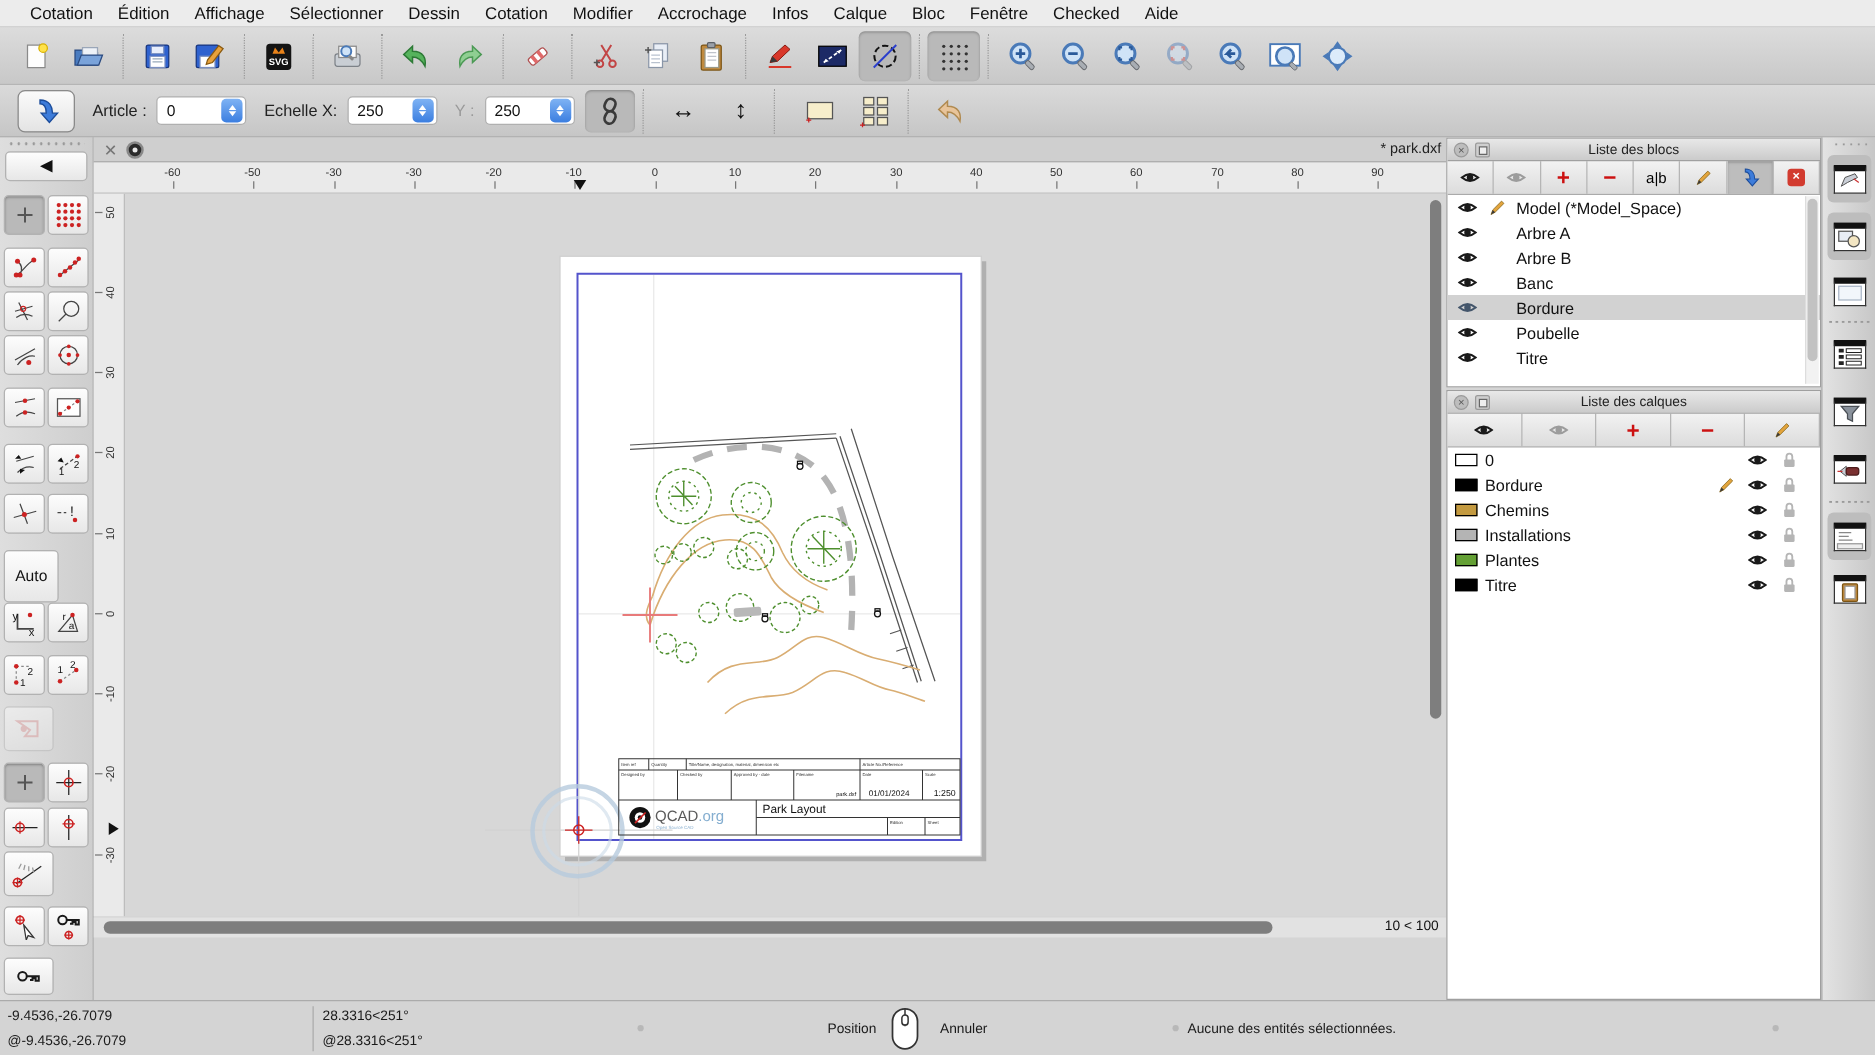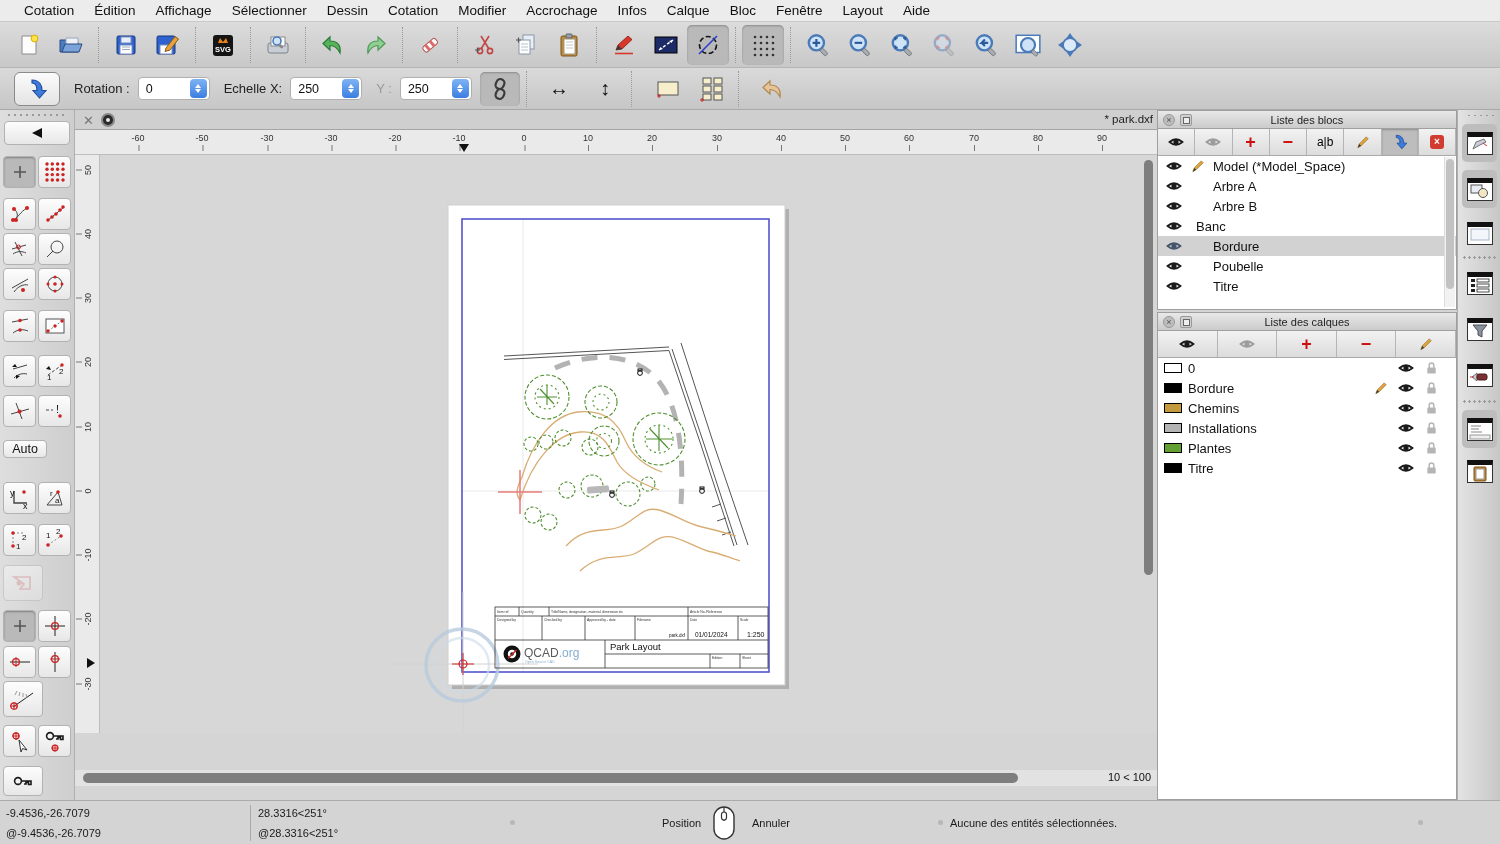--- a/index.html
+++ b/index.html
@@ -158,7 +158,7 @@
   <span class="mi">Calque</span>
   <span class="mi">Bloc</span>
   <span class="mi">Fenêtre</span>
-  <span class="mi">Layout</span>
+  <span class="mi">Checked</span>
   <span class="mi">Aide</span>
 </div>
 

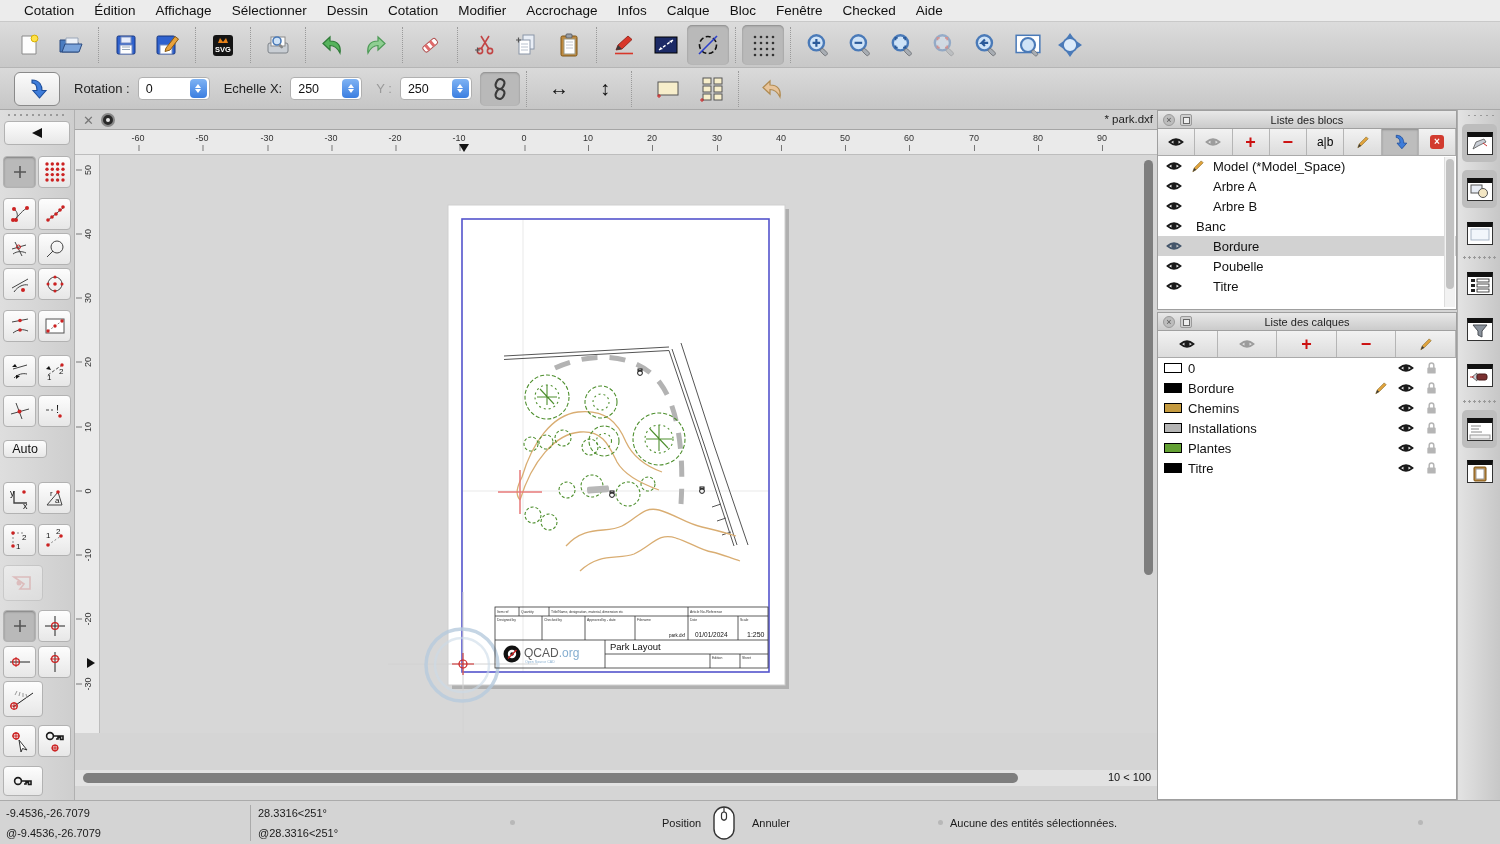--- a/index.html
+++ b/index.html
@@ -354,7 +354,7 @@
         <use href="#sym-insarrow"></use>
       </svg>
   </div>
-  <span class="olabel">Rotation :</span>
+  <span class="olabel">Article :</span>
   <div class="combo">
     <span class="cval">0</span>
     <span class="step">

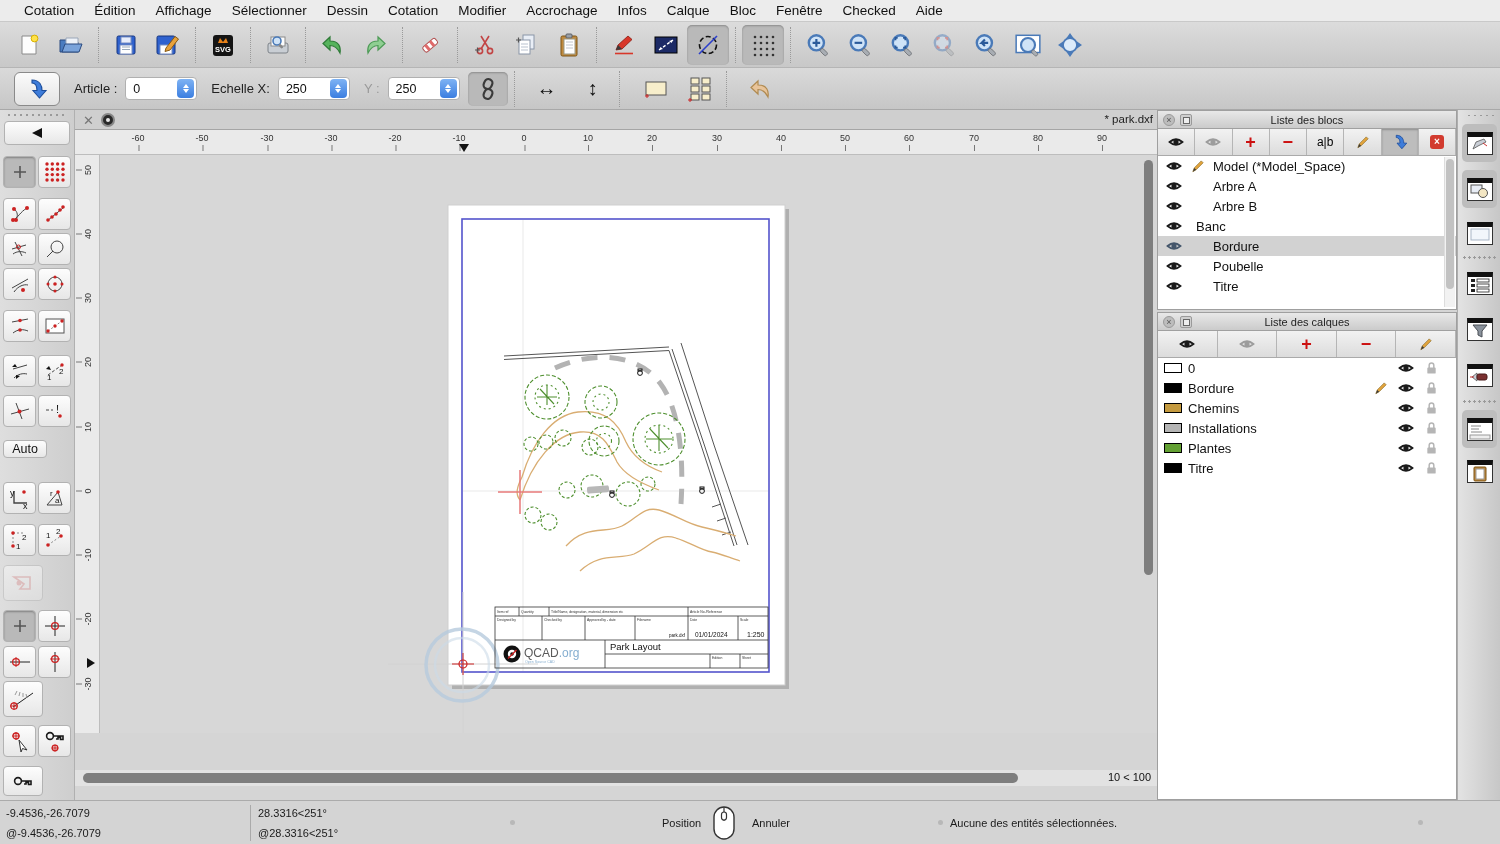--- a/index.html
+++ b/index.html
@@ -890,7 +890,7 @@
         <svg class="eye" style="margin-left:8px" viewBox="0 0 16 16">
             <use href="#sym-eye"></use>
           </svg>
-        <span style="margin-left:14px">Banc</span>
+        <span style="margin-left:31px">Banc</span>
       </div>
       <div class="prow sel">
         <svg class="eye blu" style="margin-left:8px" viewBox="0 0 16 16">

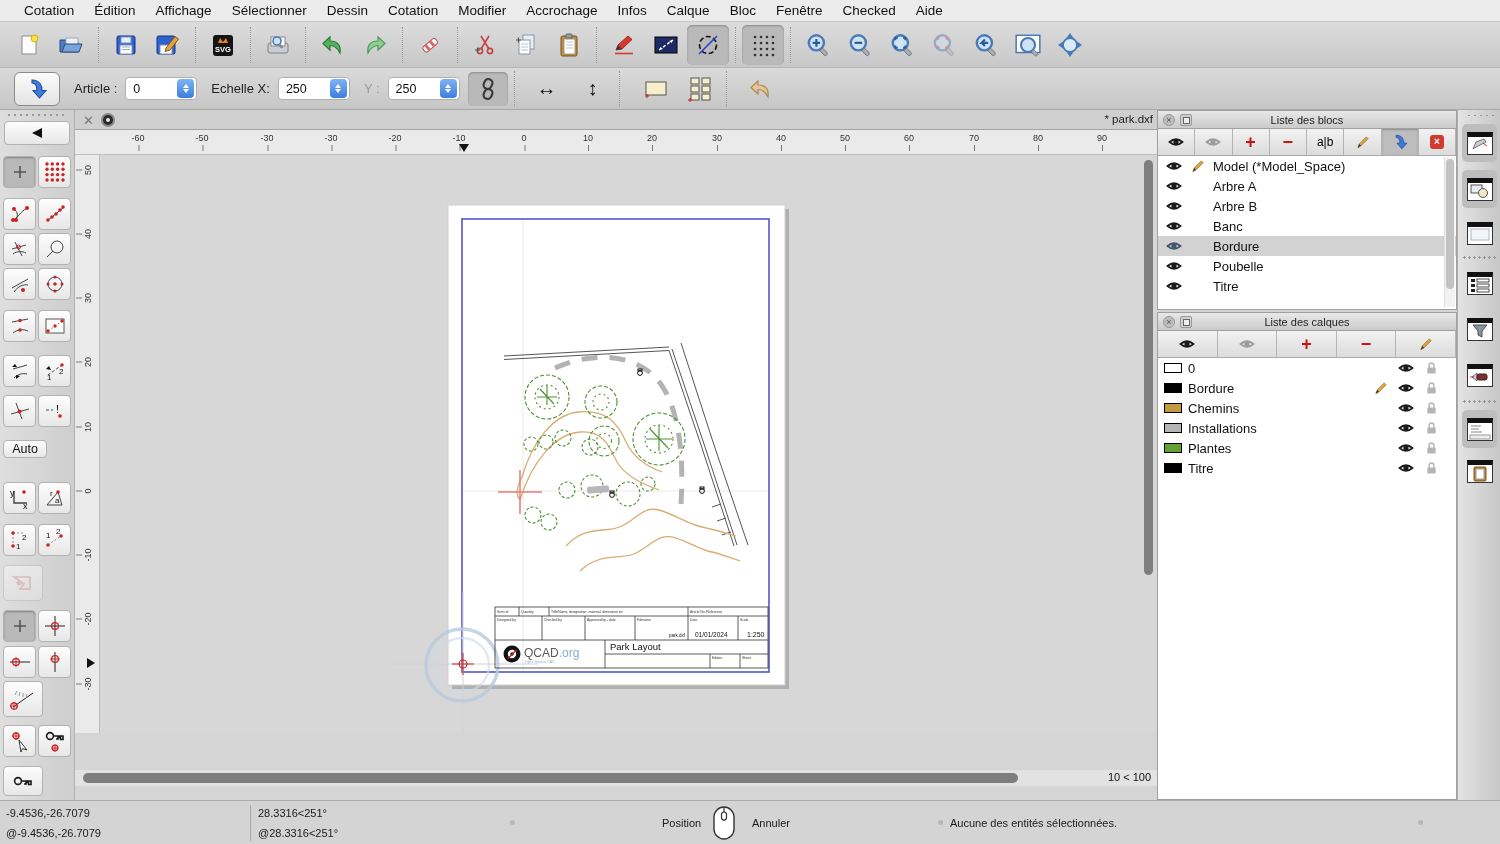--- a/index.html
+++ b/index.html
@@ -558,7 +558,7 @@
           <circle cx="16" cy="15" r="1.8" fill="#cc2222"></circle>
         </svg>
     </div>
-    <div class="ltb" style="left:3px;top:330px;width:44px;height:18px">
+    <div class="ltb" style="left:3px;top:330px;width:44px;height:42px">
       <span style="font-size:12.5px;color:#111">Auto</span>
     </div>
     <div class="ltb" style="left:3px;top:372px;width:33px;height:32px">

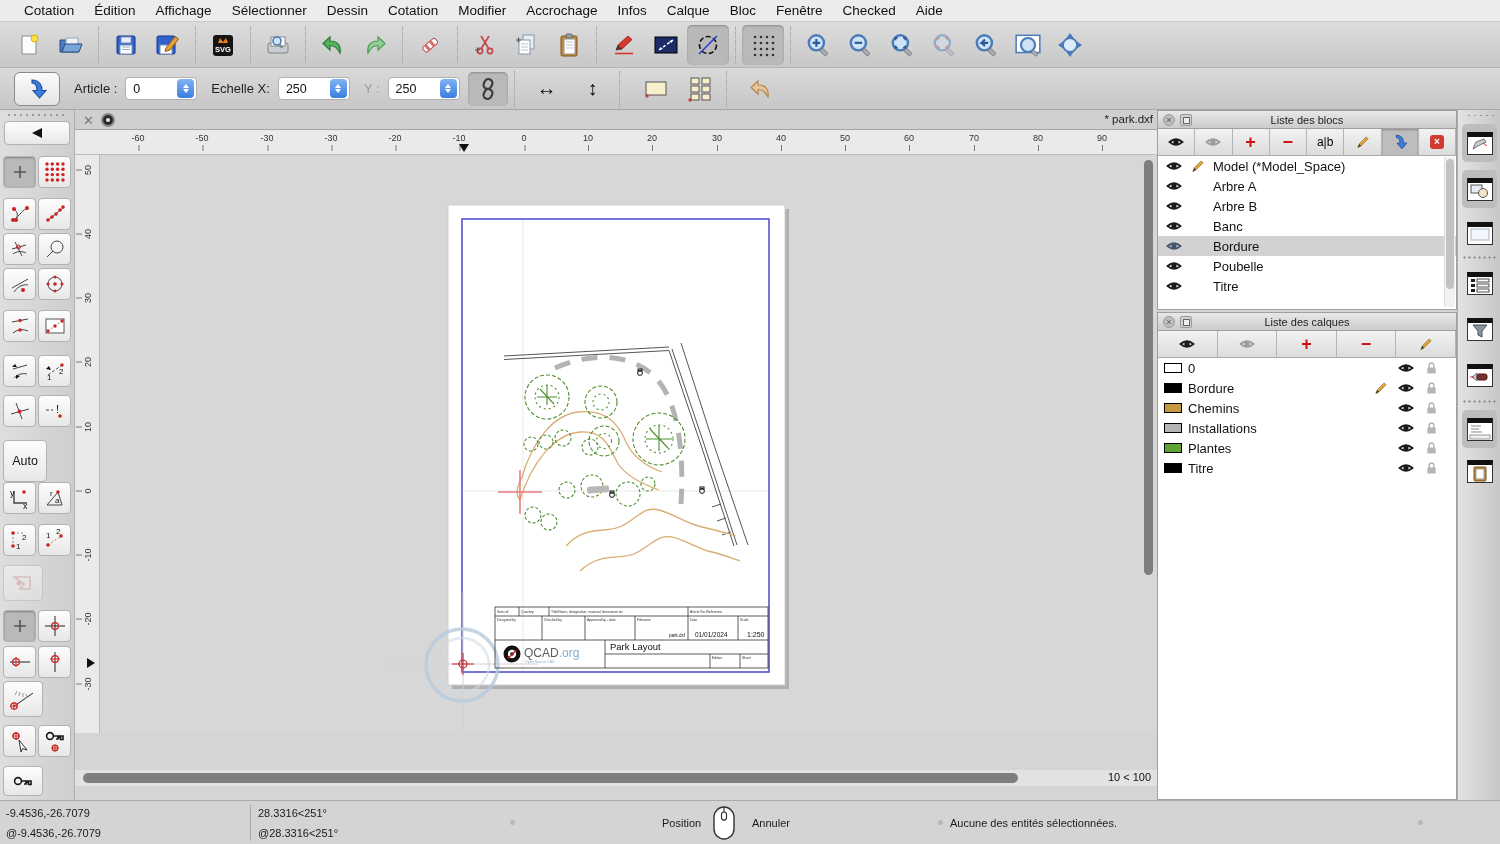--- a/index.html
+++ b/index.html
@@ -60,7 +60,7 @@
   #vmarker { position:absolute; left:12px; top:503px; width:0; height:0; border-top:5px solid transparent; border-bottom:5px solid transparent; border-left:8px solid #111; }
   #viewport { position:absolute; left:25px; top:45px; width:1057px; height:578px; background:#d7d7d7; overflow:hidden; }
   #vscroll { position:absolute; right:4px; top:5px; width:9px; height:415px; background:#7e7e7e; border-radius:5px; }
-  #hscrollrow { position:absolute; left:0; top:624px; width:1082px; height:16px; background:#e2e2e2;margin-top:36px; }
+  #hscrollrow { position:absolute; left:0; top:624px; width:1082px; height:16px; background:#e2e2e2; }
   #hthumb { position:absolute; left:8px; top:3px; width:935px; height:10px; background:#7e7e7e; border-radius:5px; }
   #hrange { position:absolute; right:6px; top:1px; font-size:11px; color:#111; }
   #cmdline { position:absolute; left:0; top:641px; width:1082px; height:22px; background:#fff; border:1px solid #a8a8a8; font-size:12.5px; color:#0000cc; padding:3px 0 0 10px; }

